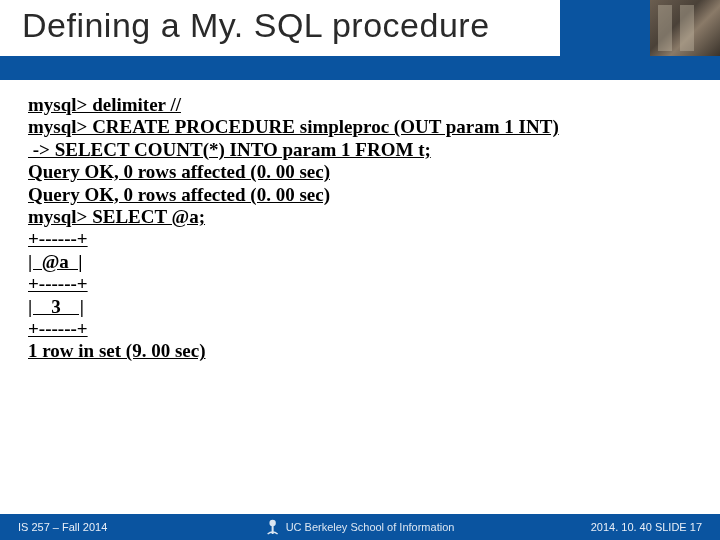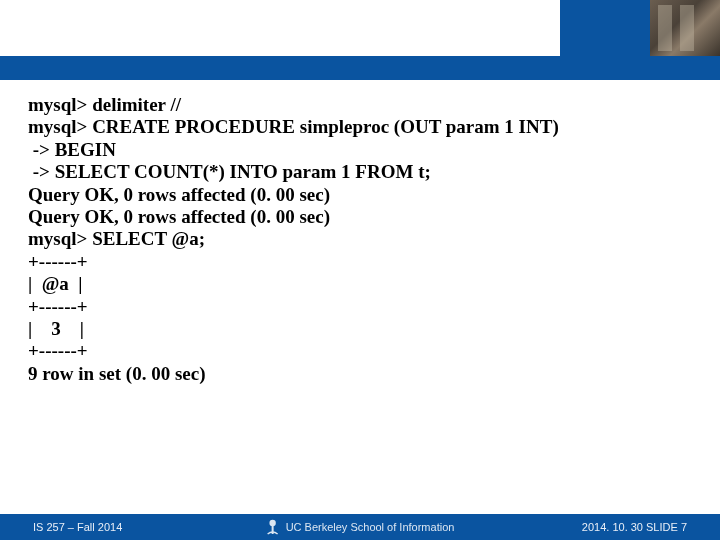--- a/index.html
+++ b/index.html
@@ -101,6 +101,7 @@
 
 <div class="title-bar">
   <div class="title-white"></div>
+  <div class="title-text">Defining a My. SQL procedure</div>
   <div class="photo-block"></div>
 </div>
 

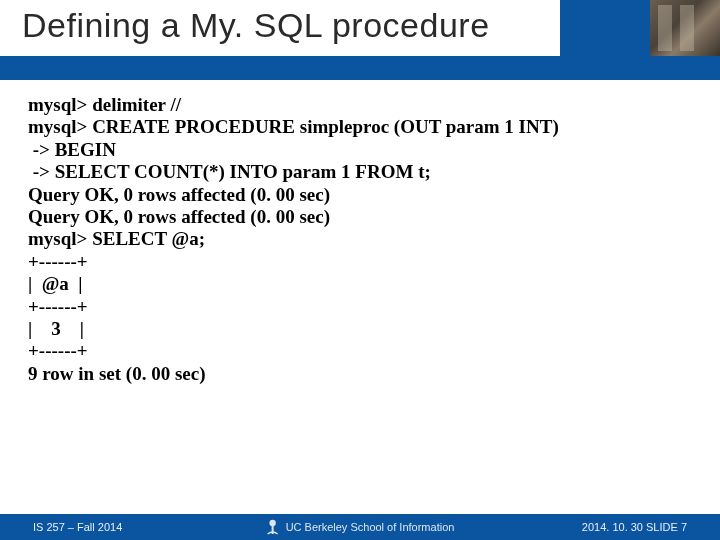--- a/index.html
+++ b/index.html
@@ -62,6 +62,7 @@
   }
   .body-area .line {
     white-space: pre;
+    text-decoration: underline;
   }
   .footer {
     position: absolute;

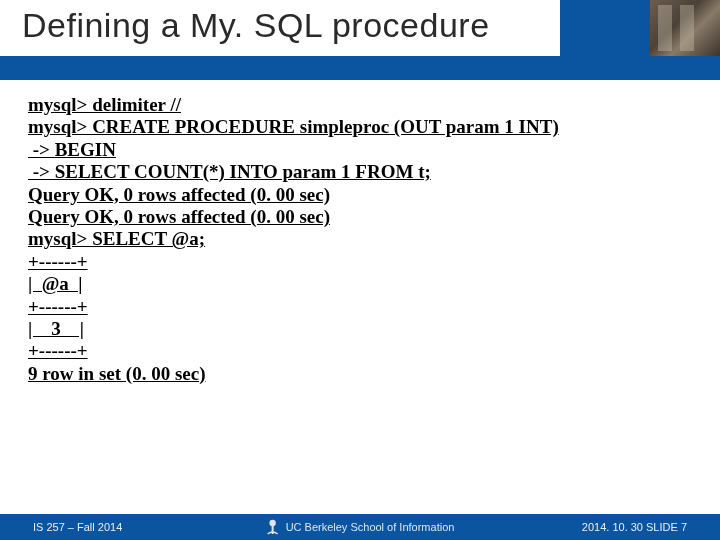--- a/index.html
+++ b/index.html
@@ -109,7 +109,6 @@
 <div class="body-area">
   <div class="line">mysql&gt; delimiter //</div>
   <div class="line">mysql&gt; CREATE PROCEDURE simpleproc (OUT param 1 INT)</div>
-  <div class="line"> -&gt; BEGIN</div>
   <div class="line"> -&gt; SELECT COUNT(*) INTO param 1 FROM t;</div>
   <div class="line">Query OK, 0 rows affected (0. 00 sec)</div>
   <div class="line">Query OK, 0 rows affected (0. 00 sec)</div>

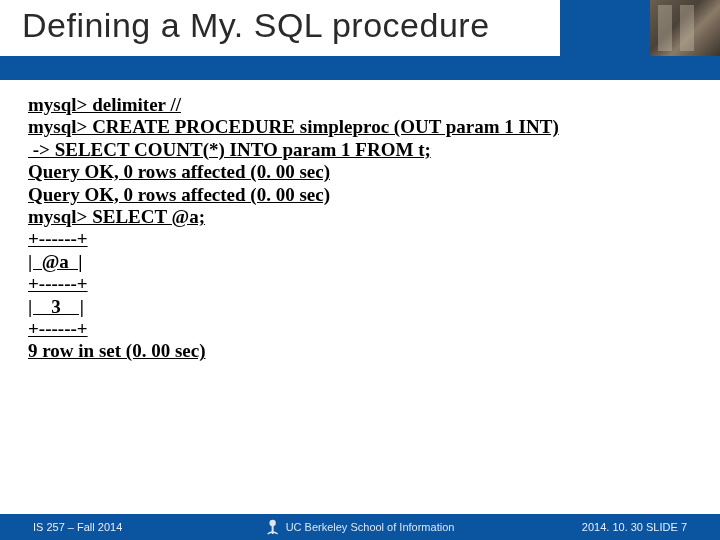--- a/index.html
+++ b/index.html
@@ -118,7 +118,7 @@
   <div class="line">+------+</div>
   <div class="line">|    3    |</div>
   <div class="line">+------+</div>
-  <div class="line">9 row in set (0. 00 sec)</div>
+  <div class="line">1 row in set (9. 00 sec)</div>
 </div>
 
 <div class="footer">

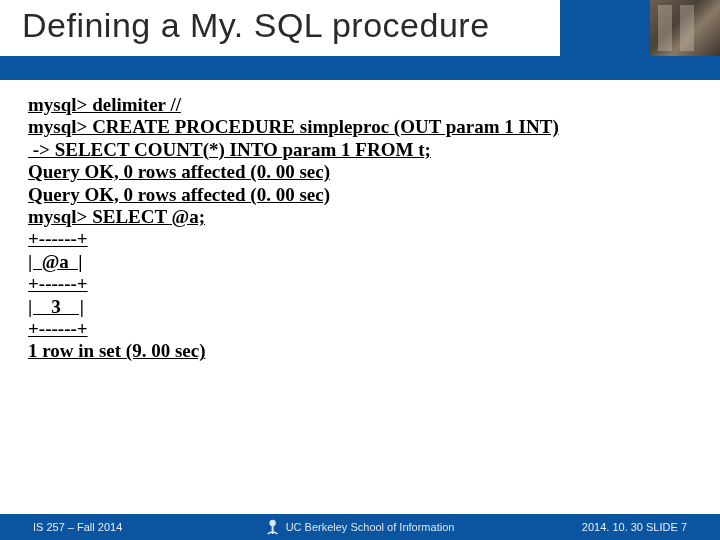--- a/index.html
+++ b/index.html
@@ -76,7 +76,7 @@
     display: flex;
     align-items: center;
     justify-content: space-between;
-    padding: 0 33px;
+    padding: 0 18px;
     box-sizing: border-box;
   }
   .footer-center {

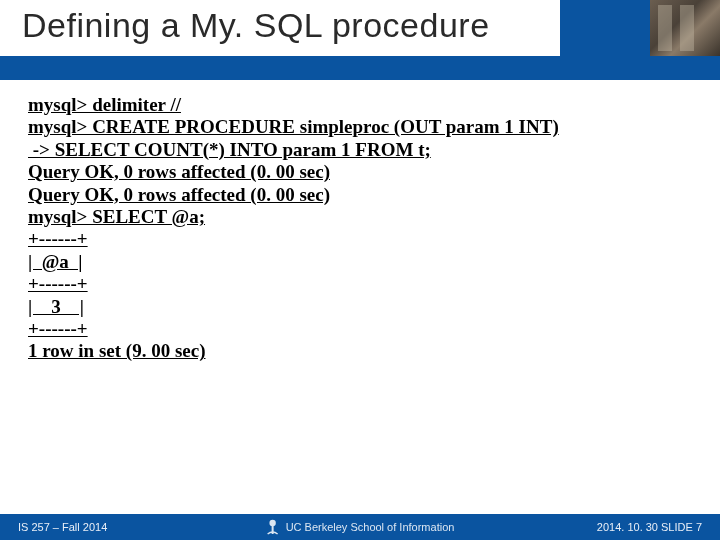--- a/index.html
+++ b/index.html
@@ -133,7 +133,7 @@
     </span>
     <span>UC Berkeley School of Information</span>
   </span>
-  <span>2014. 10. 30 SLIDE 7</span>
+  <span>2014. 10. 40 SLIDE 17</span>
 </div>
 
 </body></html>

